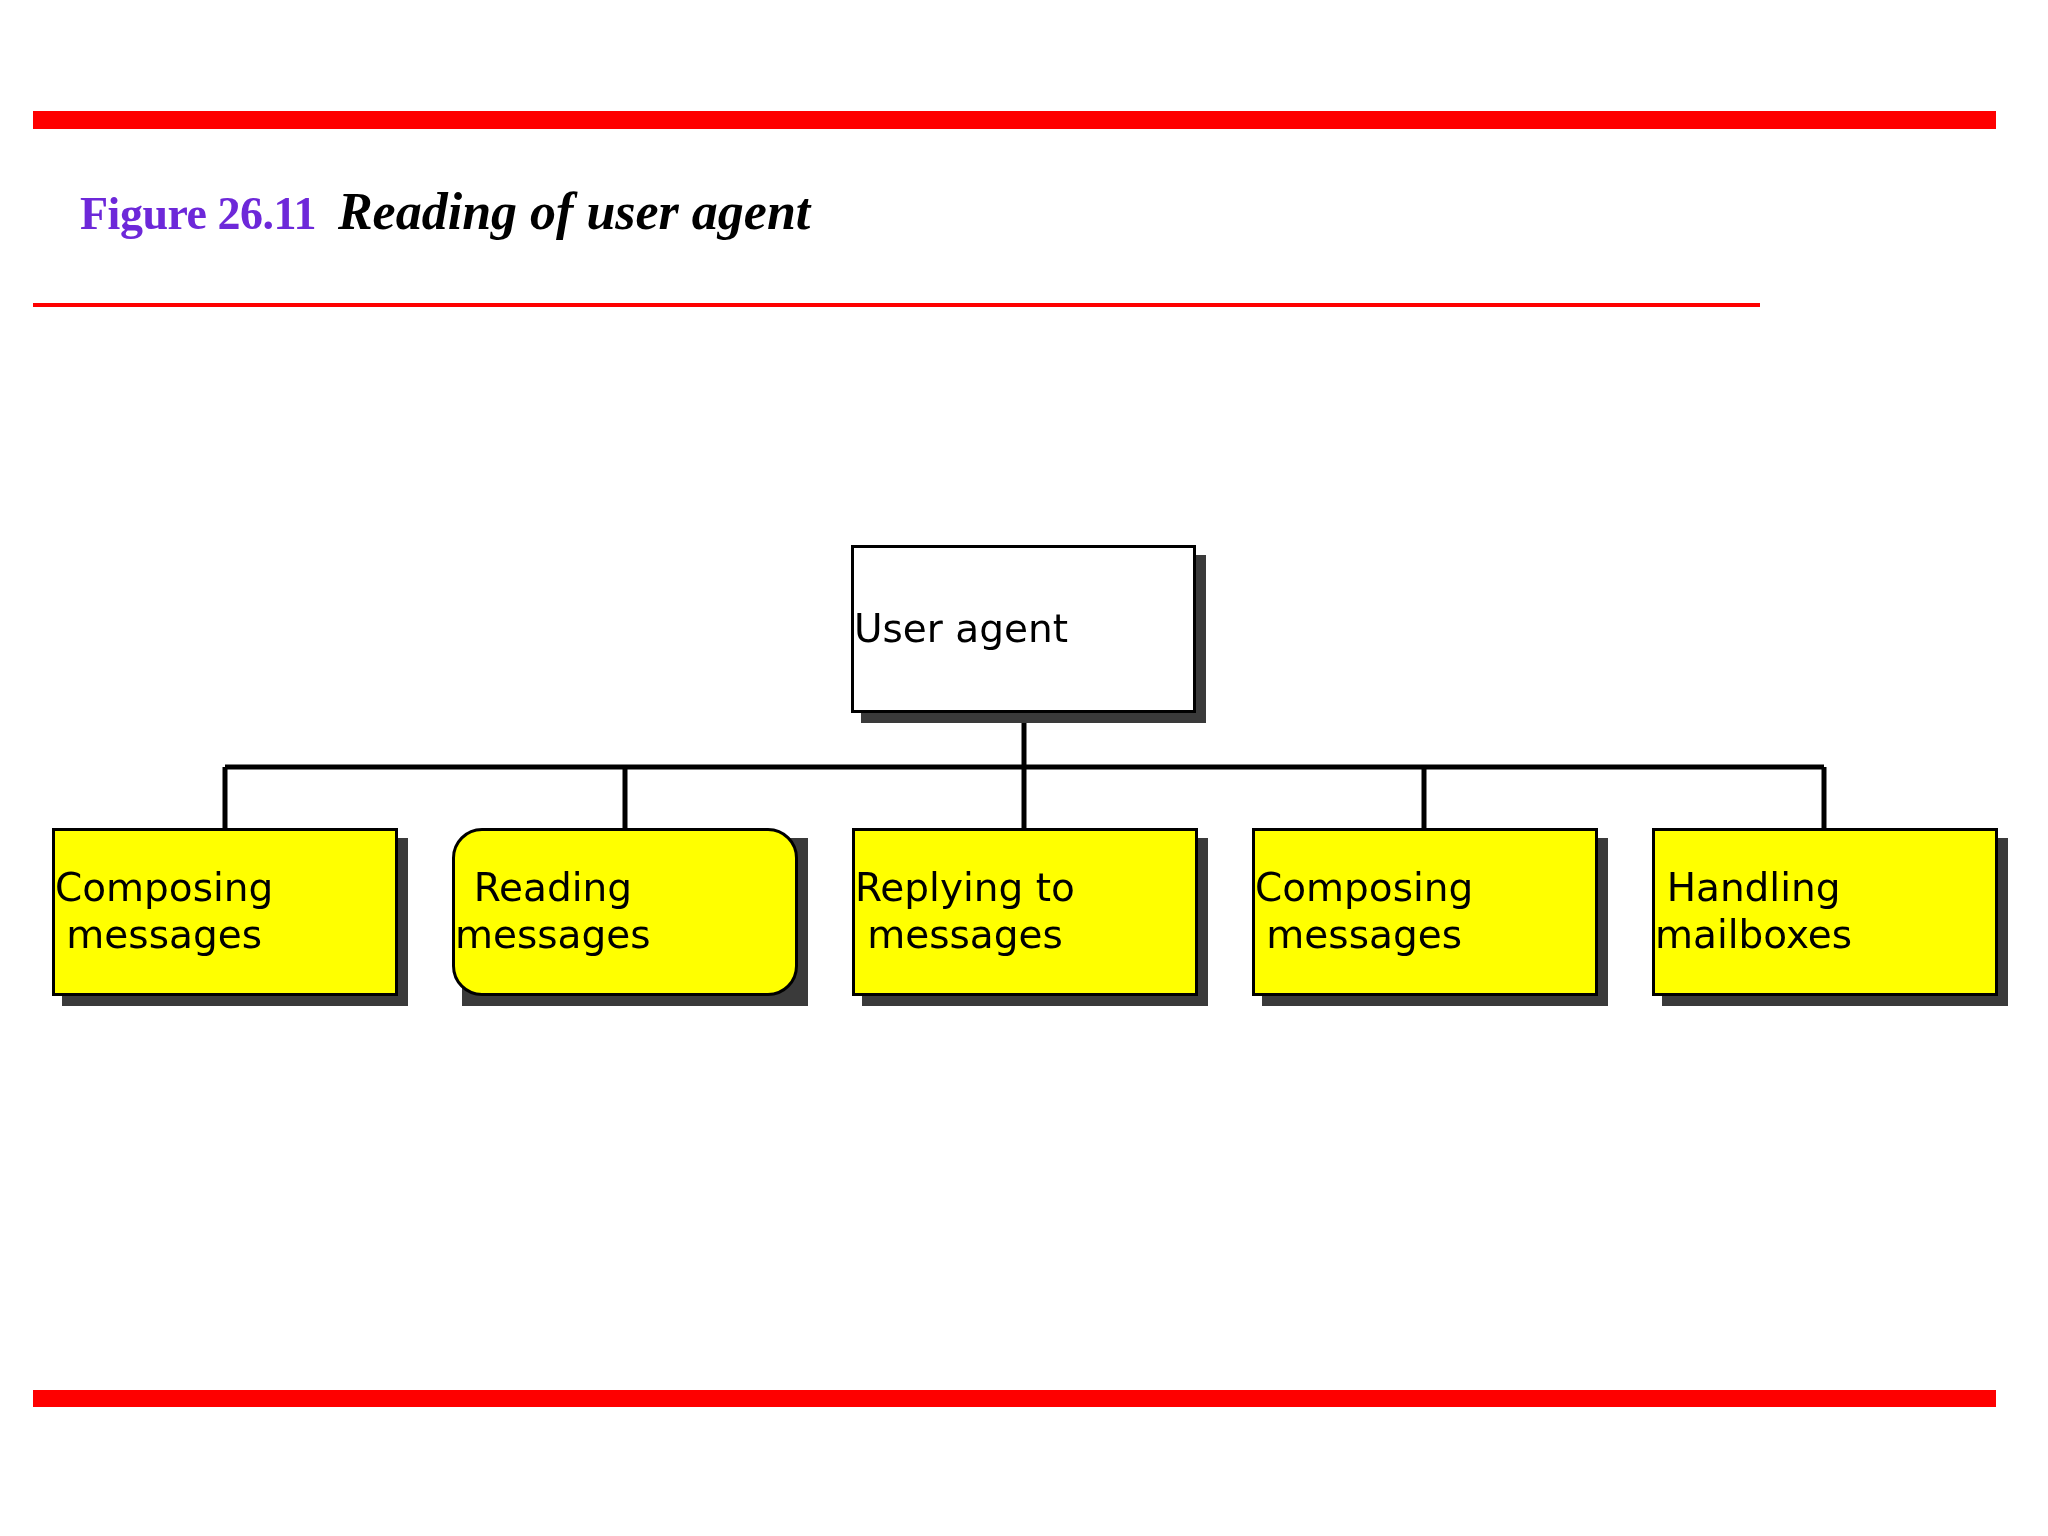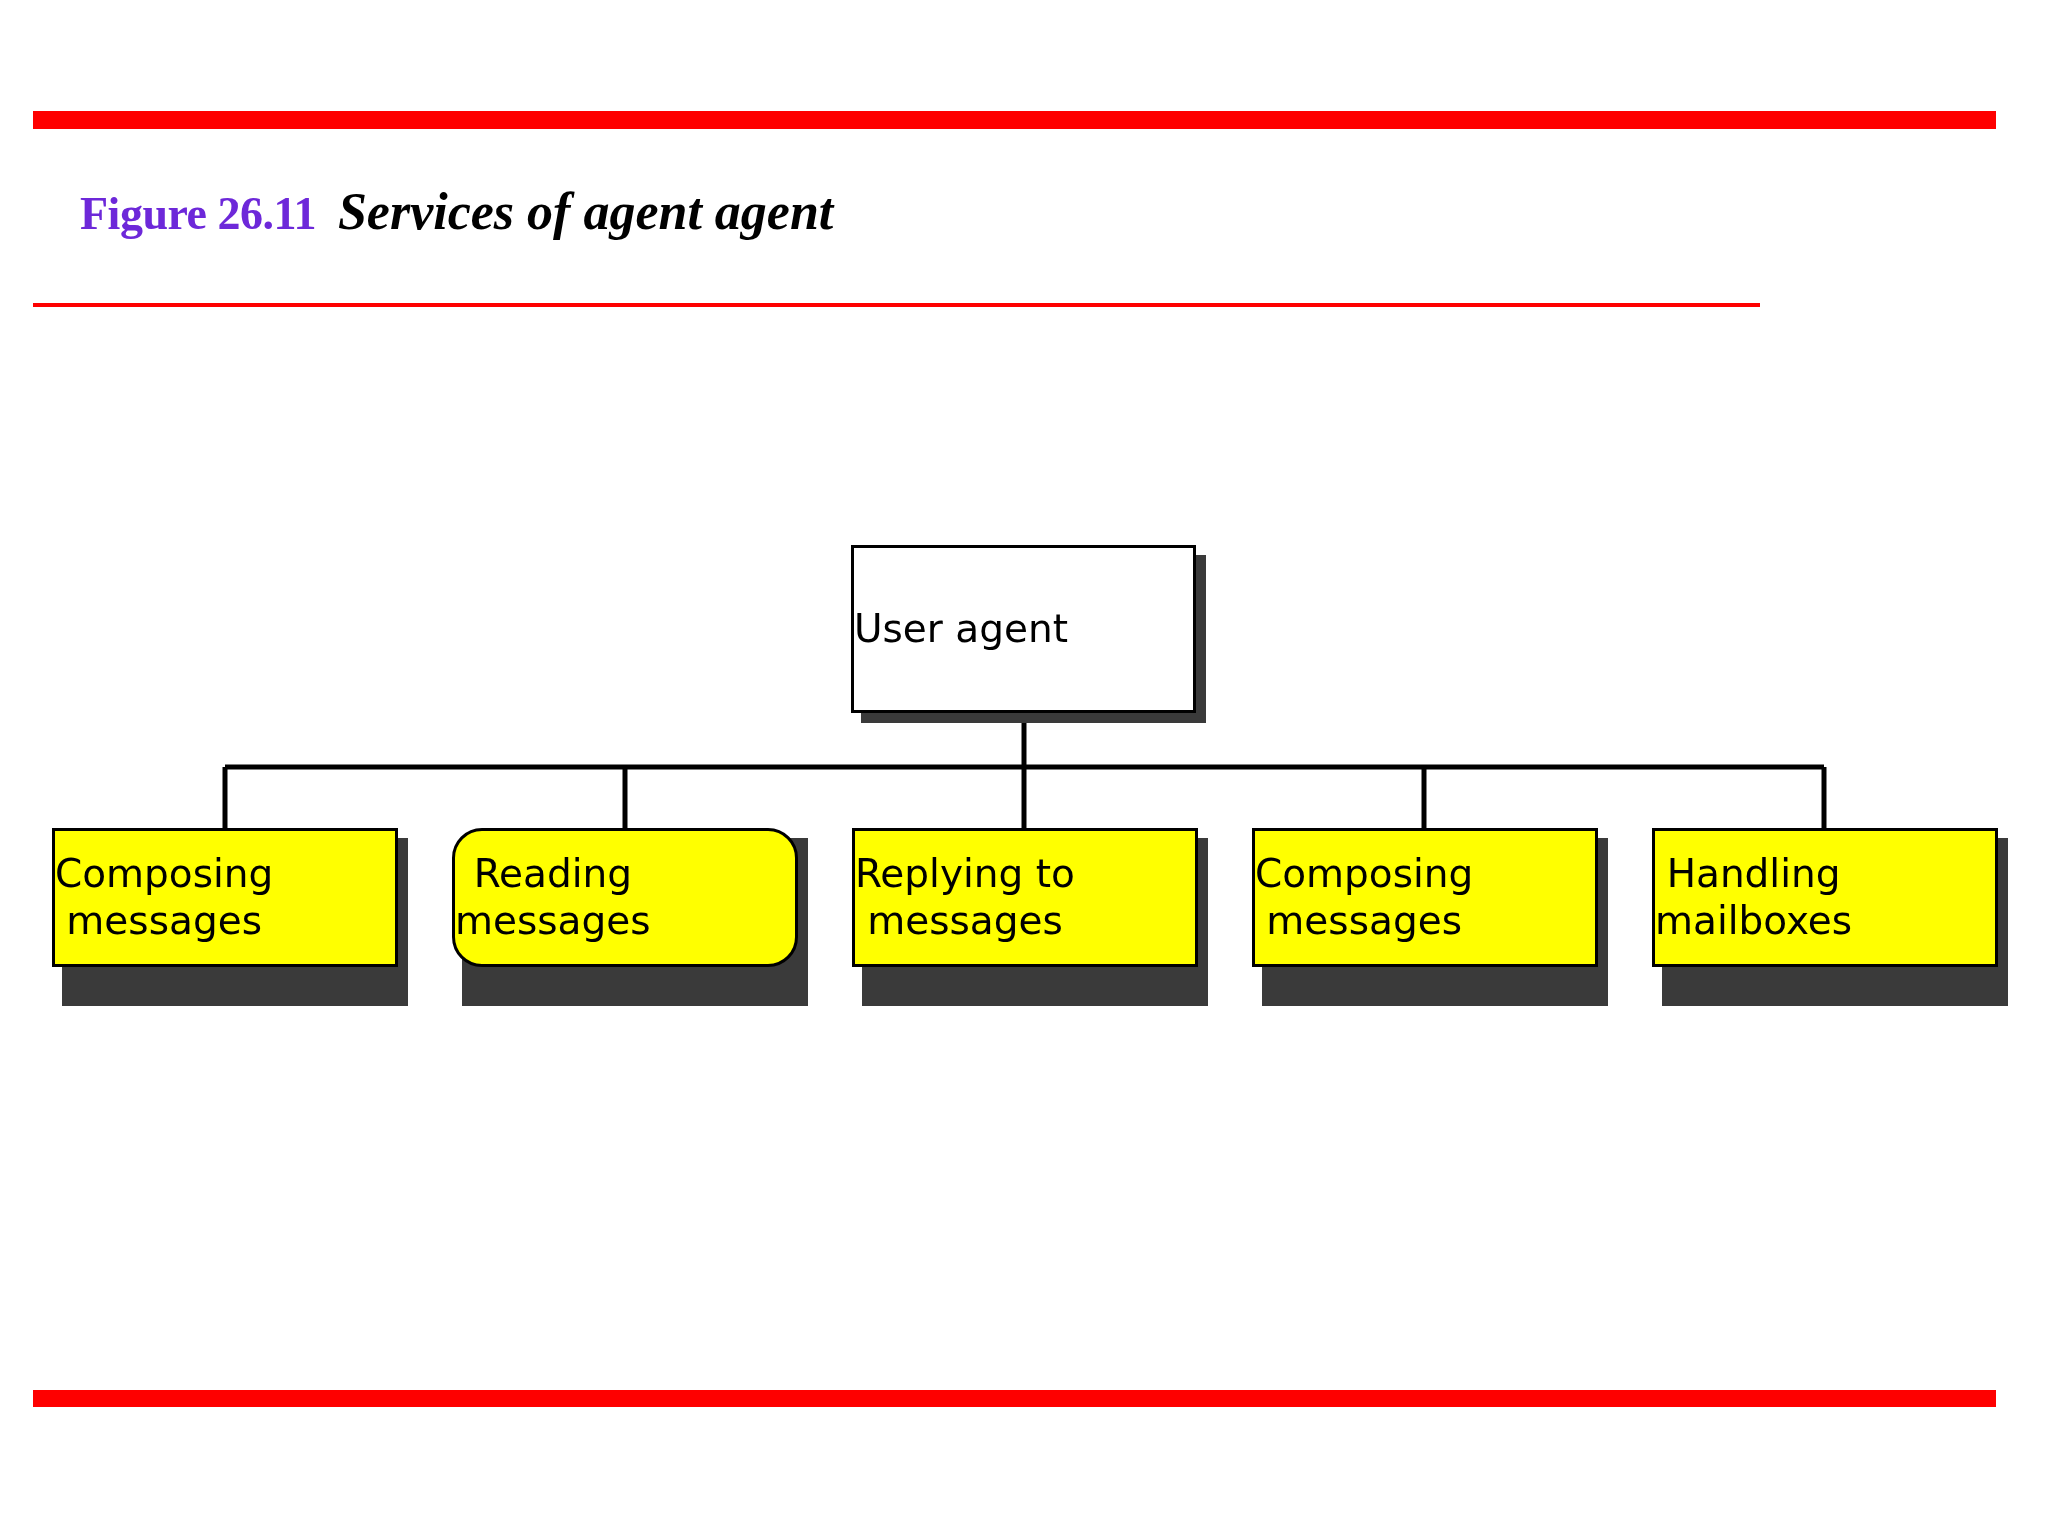--- a/index.html
+++ b/index.html
@@ -153,7 +153,7 @@
 <div class="rule" id="rule-bottom"></div>
 
 <div id="title-block">
-  <span id="figure-label">Figure 26.11</span><span id="figure-caption">Services of agent agent</span>
+  <span id="figure-label">Figure 26.11</span><span id="figure-caption">Reading of user agent</span>
 </div>
 
 <div id="diagram">

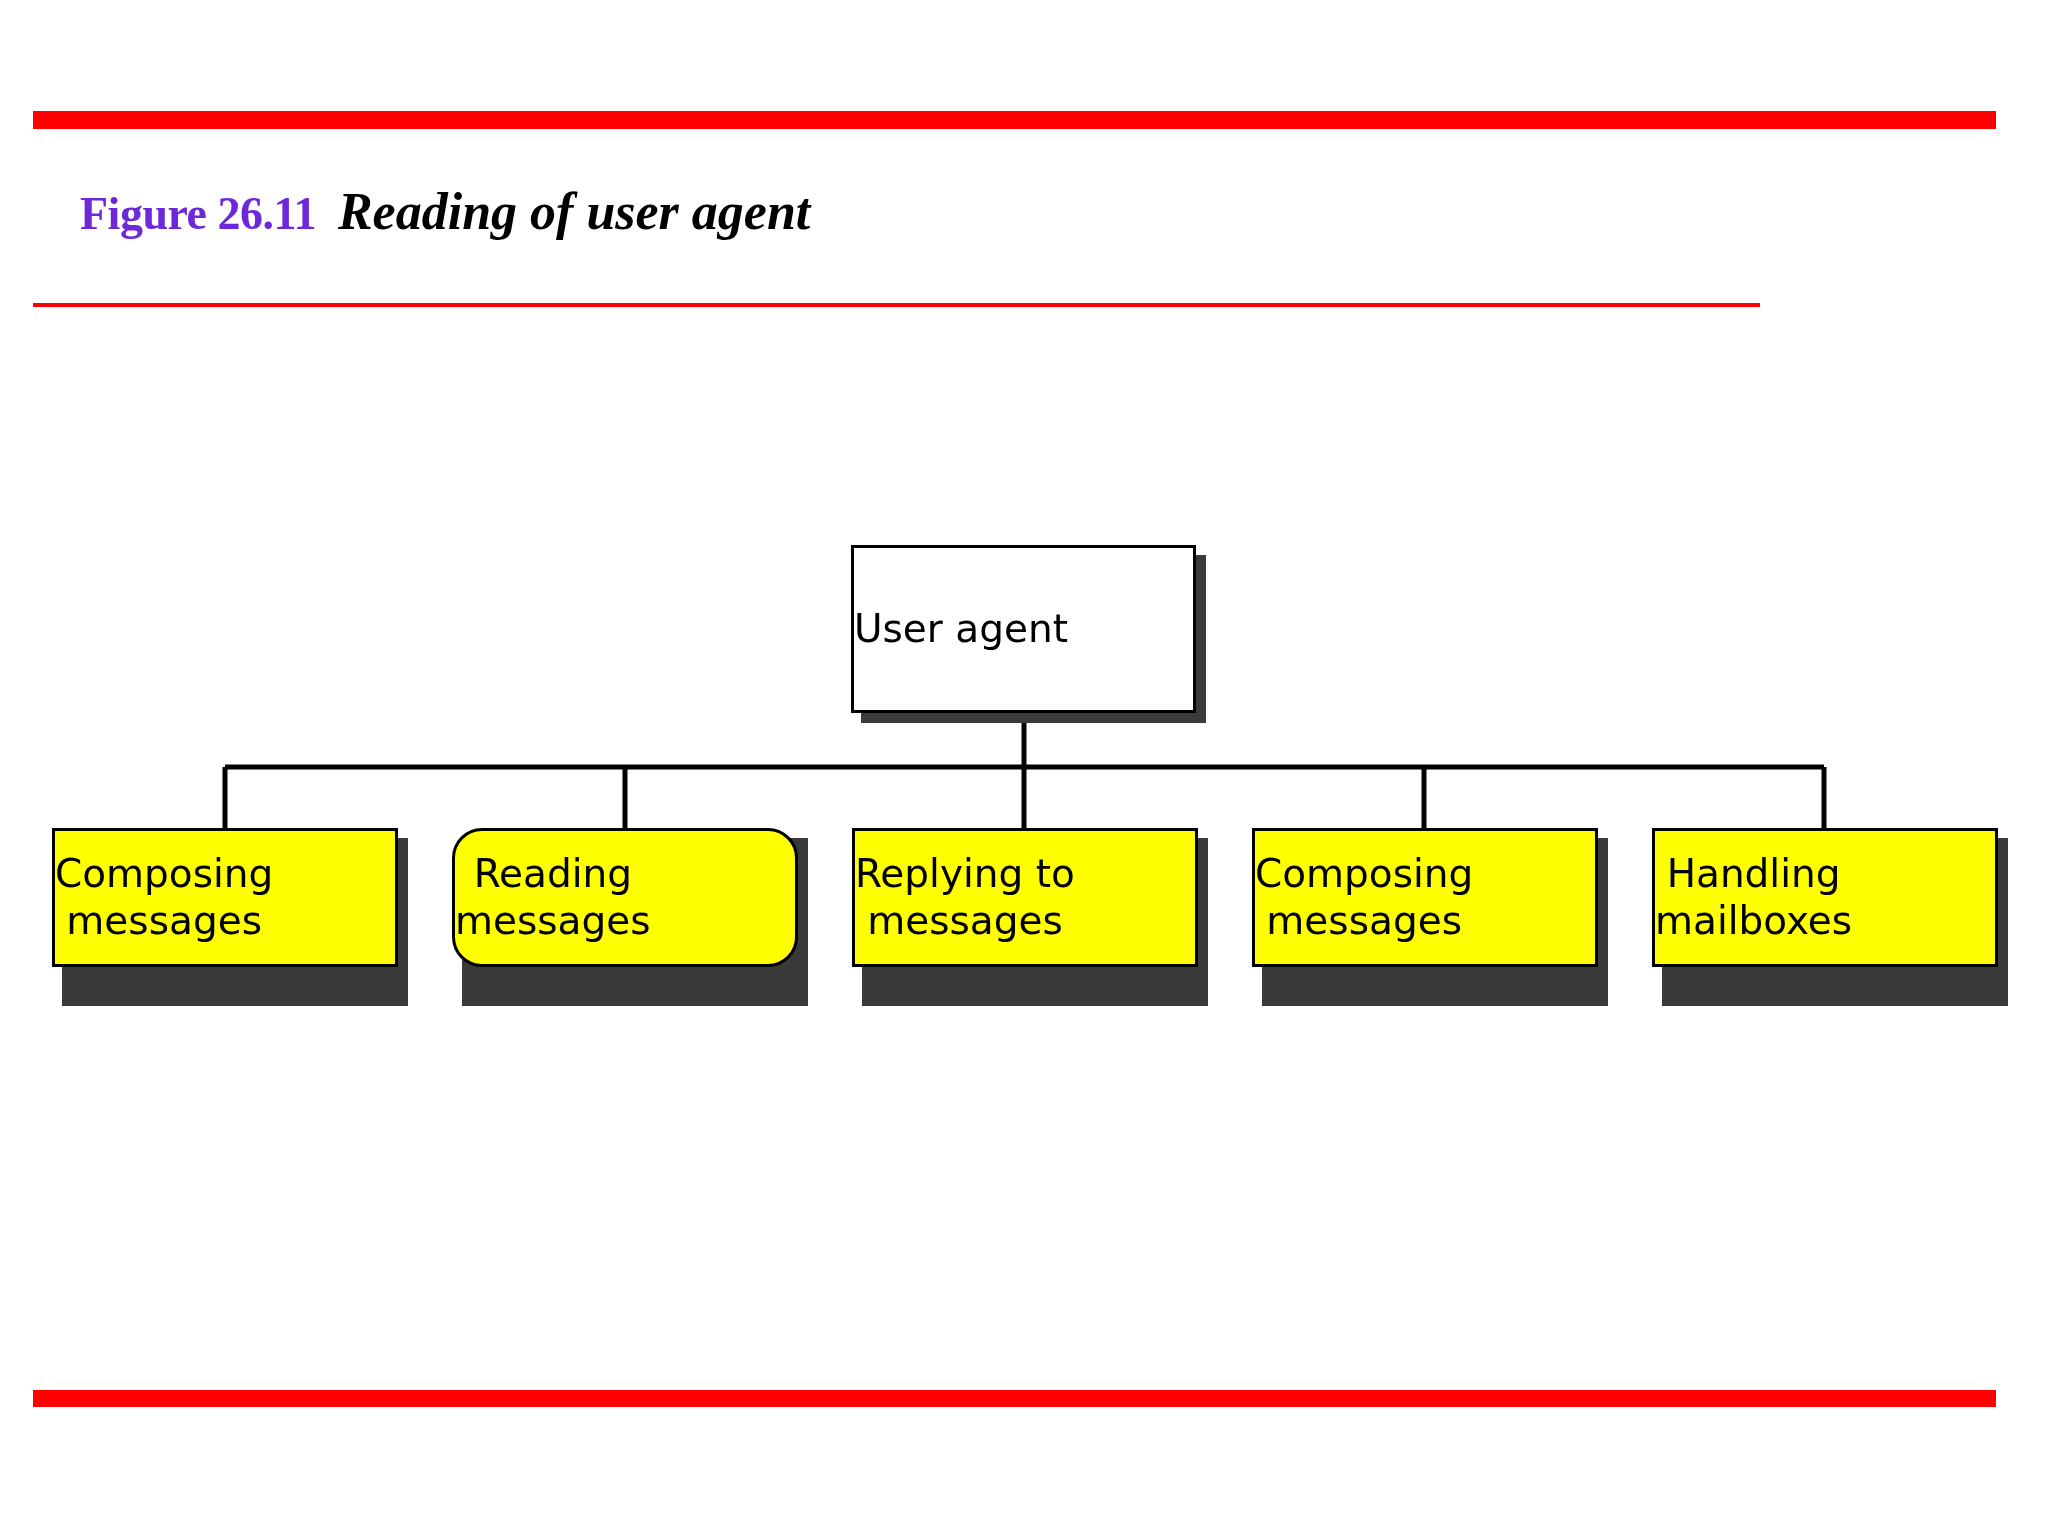--- a/index.html
+++ b/index.html
@@ -122,7 +122,7 @@
   .leaf {
     top: 828px;
     width: 346px;
-    height: 139px;
+    height: 168px;
     background: #ffff00;
     font-size: 39px;
     z-index: 3;

